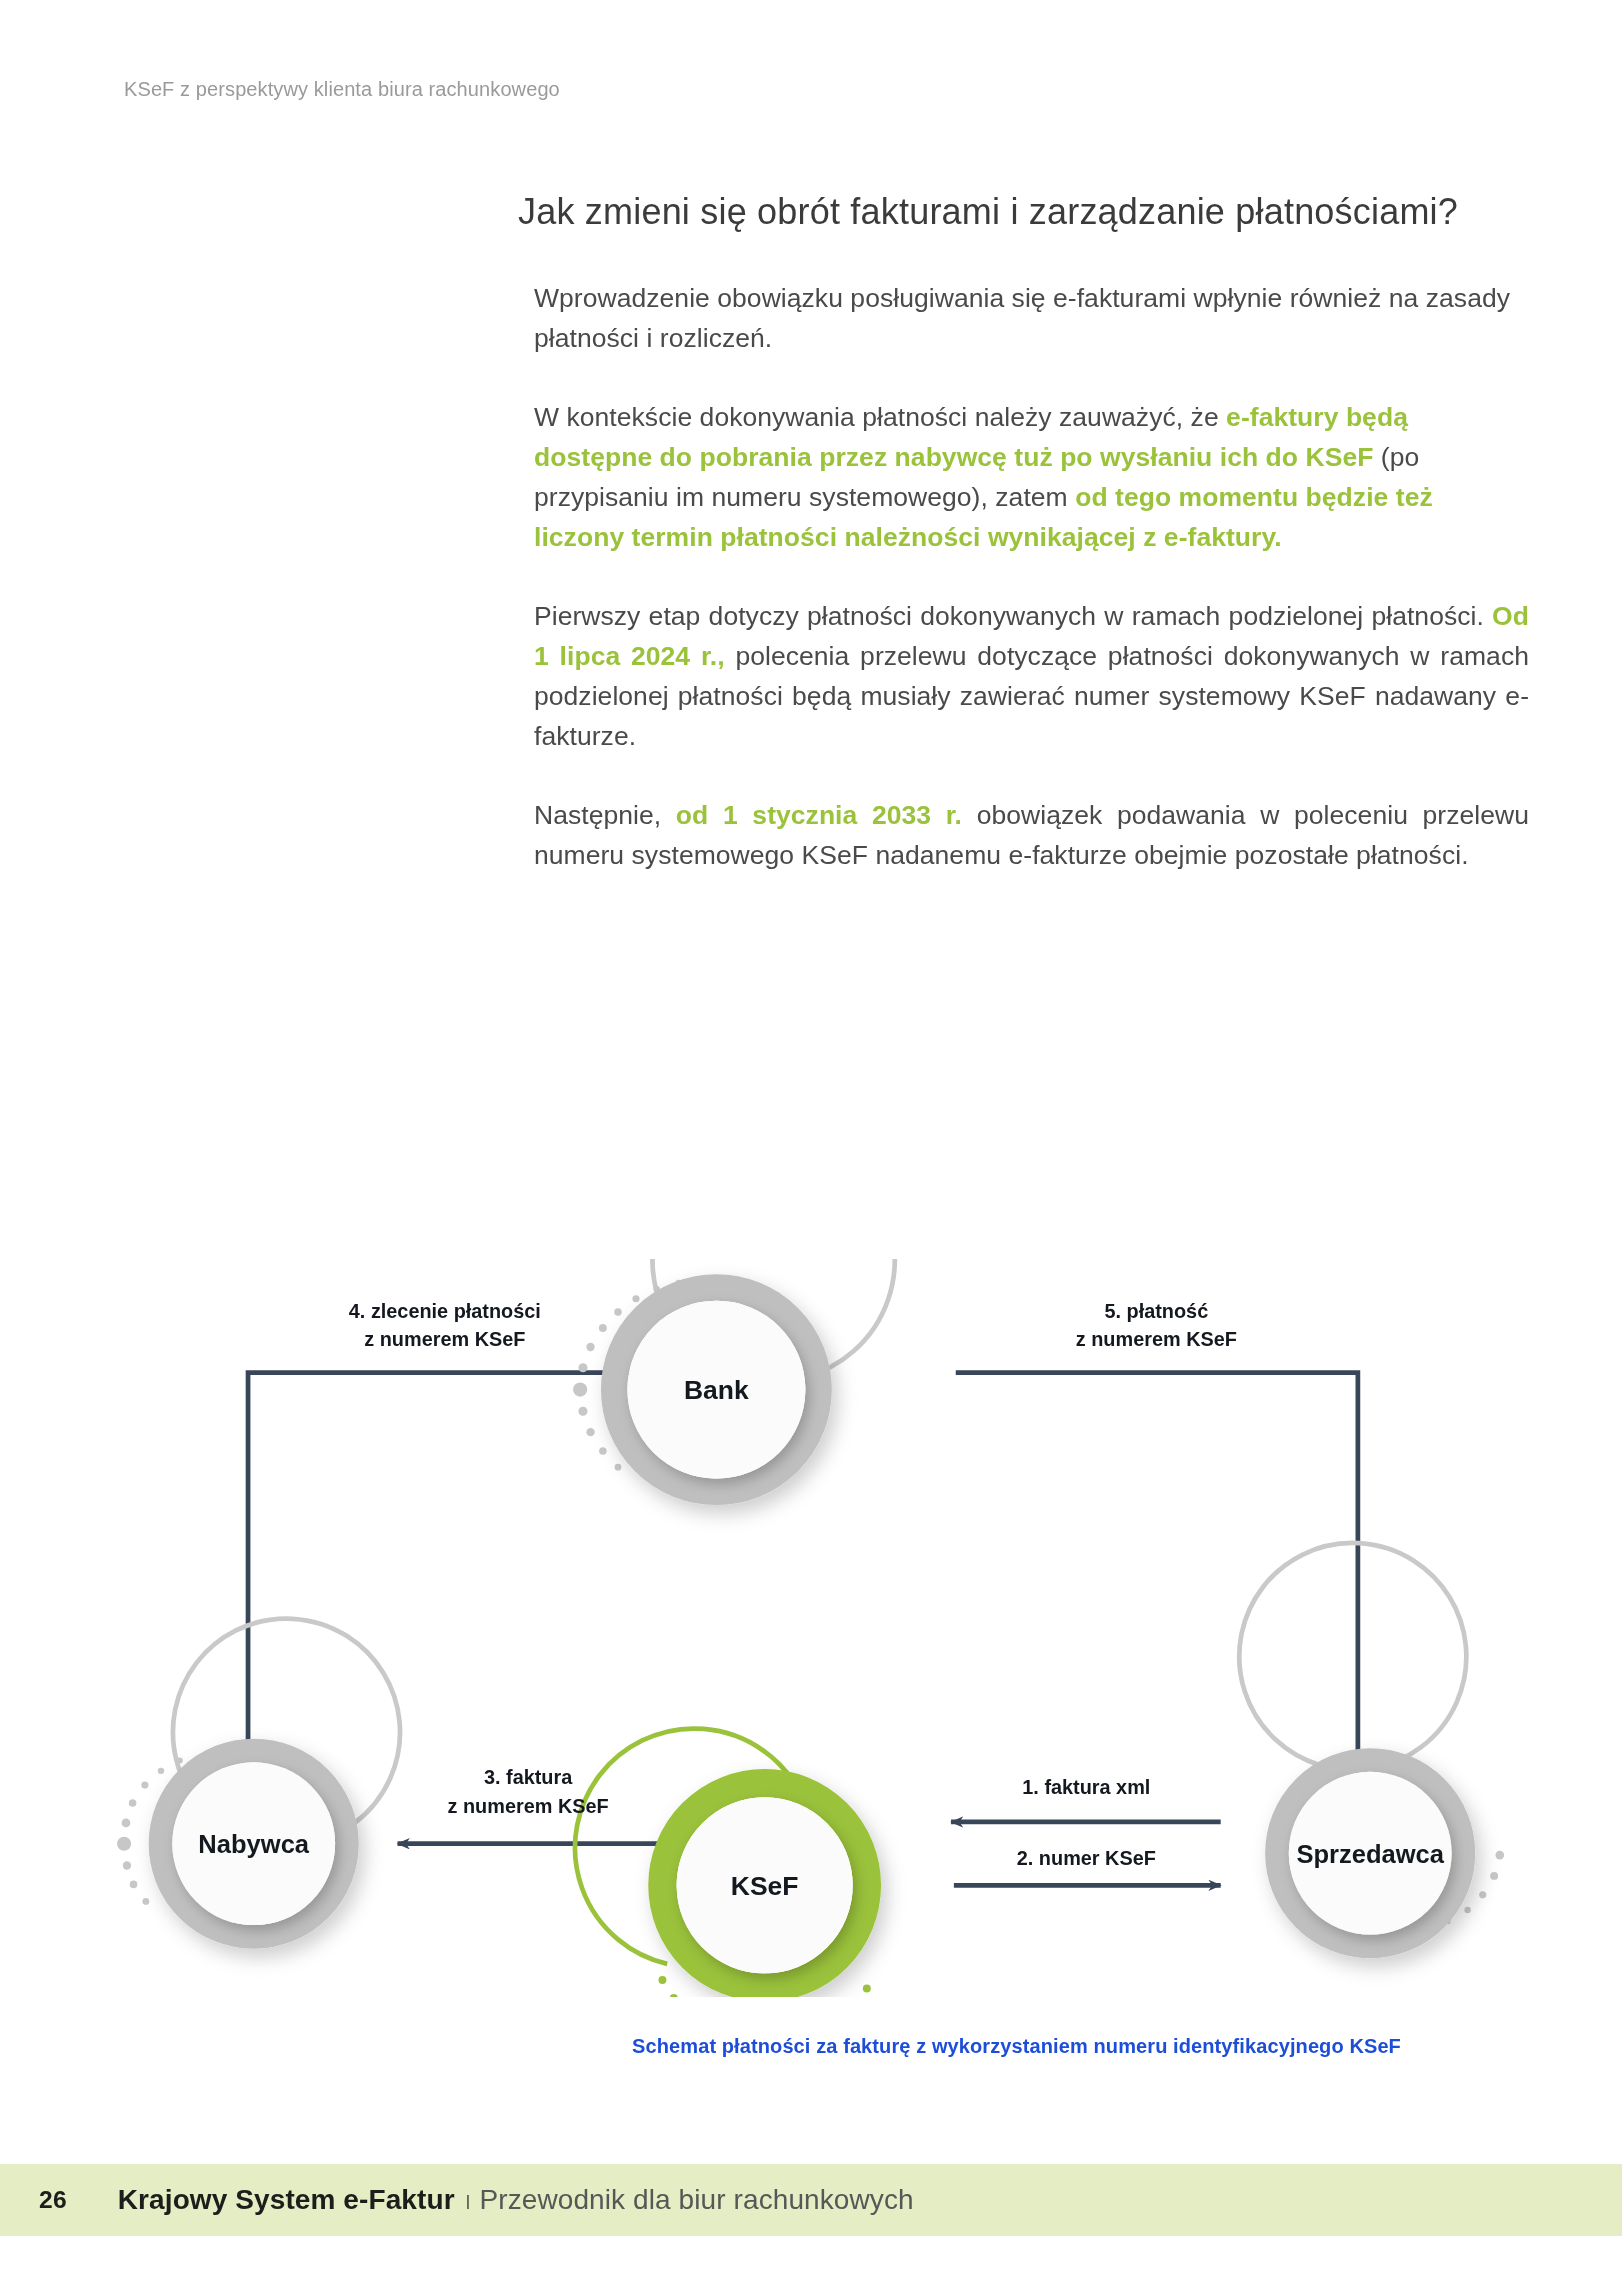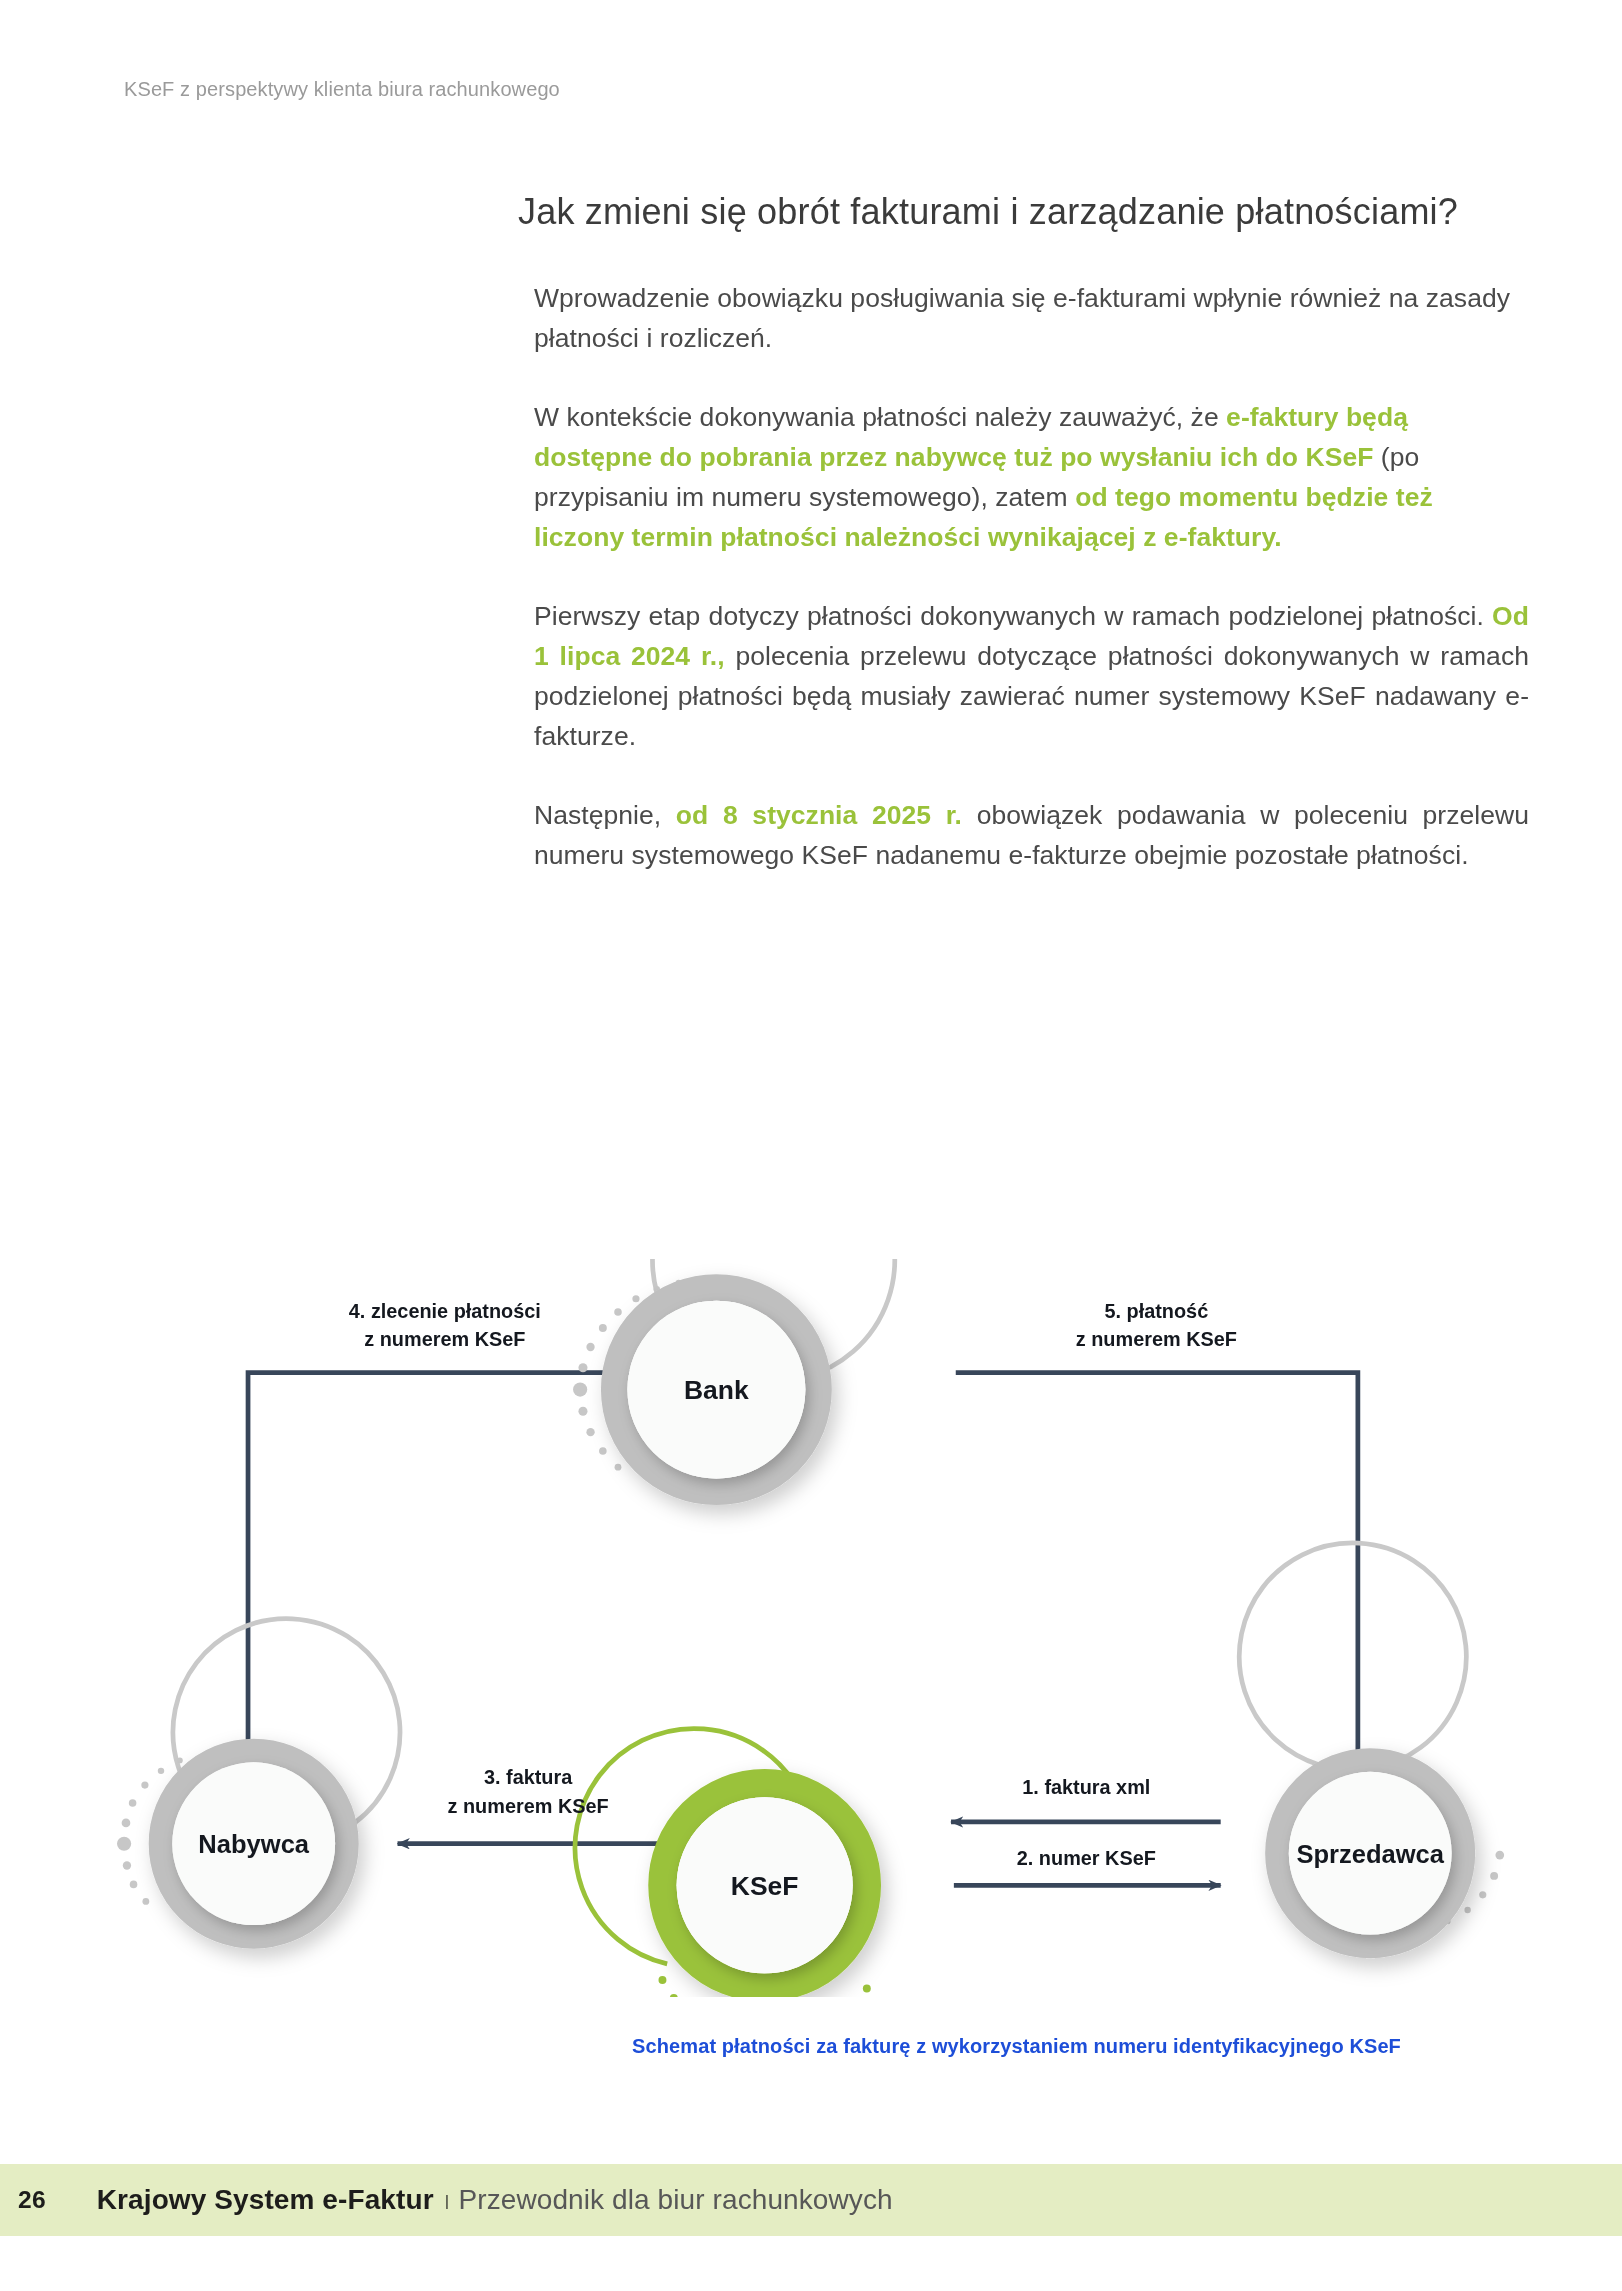--- a/index.html
+++ b/index.html
@@ -143,7 +143,7 @@
   </p>
 
   <p class="para">
-    <span>Następnie, </span><span class="g">od 8 stycznia 2025 r.</span><span> obowiązek podawania w poleceniu przelewu numeru systemowego KSeF nadanemu e-fakturze obejmie pozostałe płatności.</span>
+    <span>Następnie, </span><span class="g">od 1 stycznia 2033 r.</span><span> obowiązek podawania w poleceniu przelewu numeru systemowego KSeF nadanemu e-fakturze obejmie pozostałe płatności.</span>
   </p>
 
 </div>

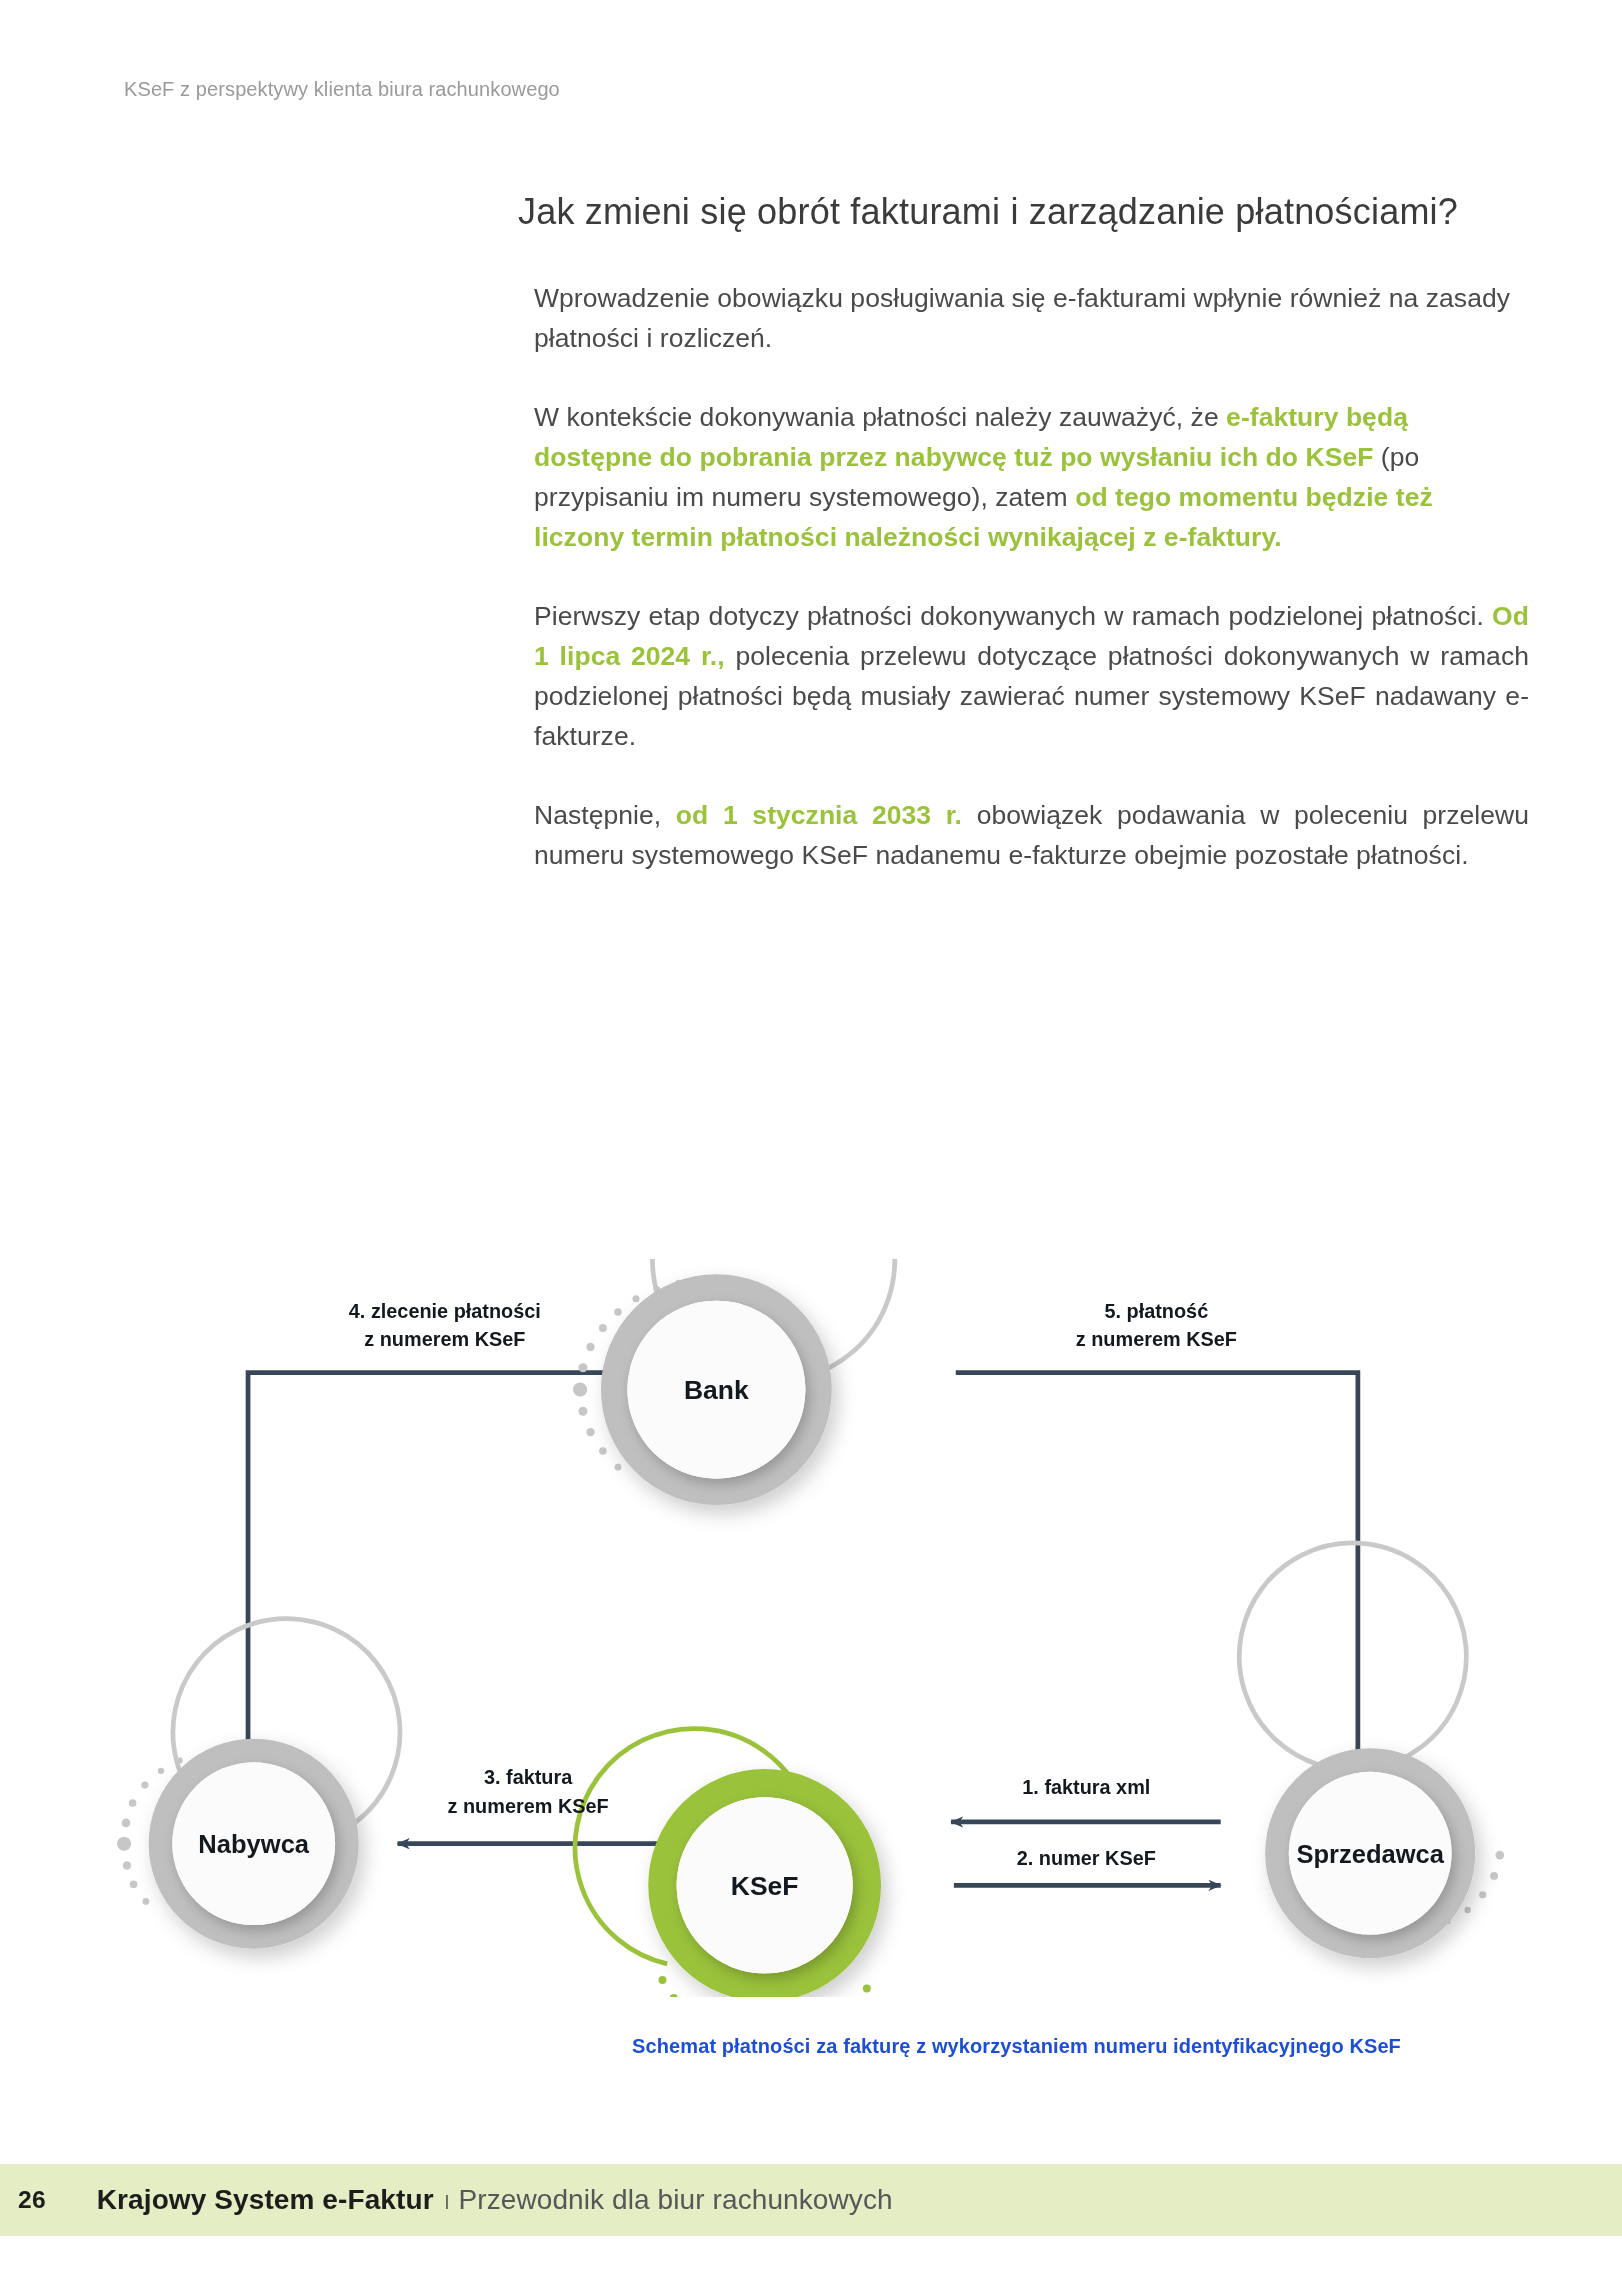--- a/index.html
+++ b/index.html
@@ -93,7 +93,7 @@
     align-items: center;
   }
   .footer-page {
-    margin-left: 18px;
+    margin-left: 39px;
     font-size: 24.6px;
     font-weight: 700;
     color: #1d1d1b;

